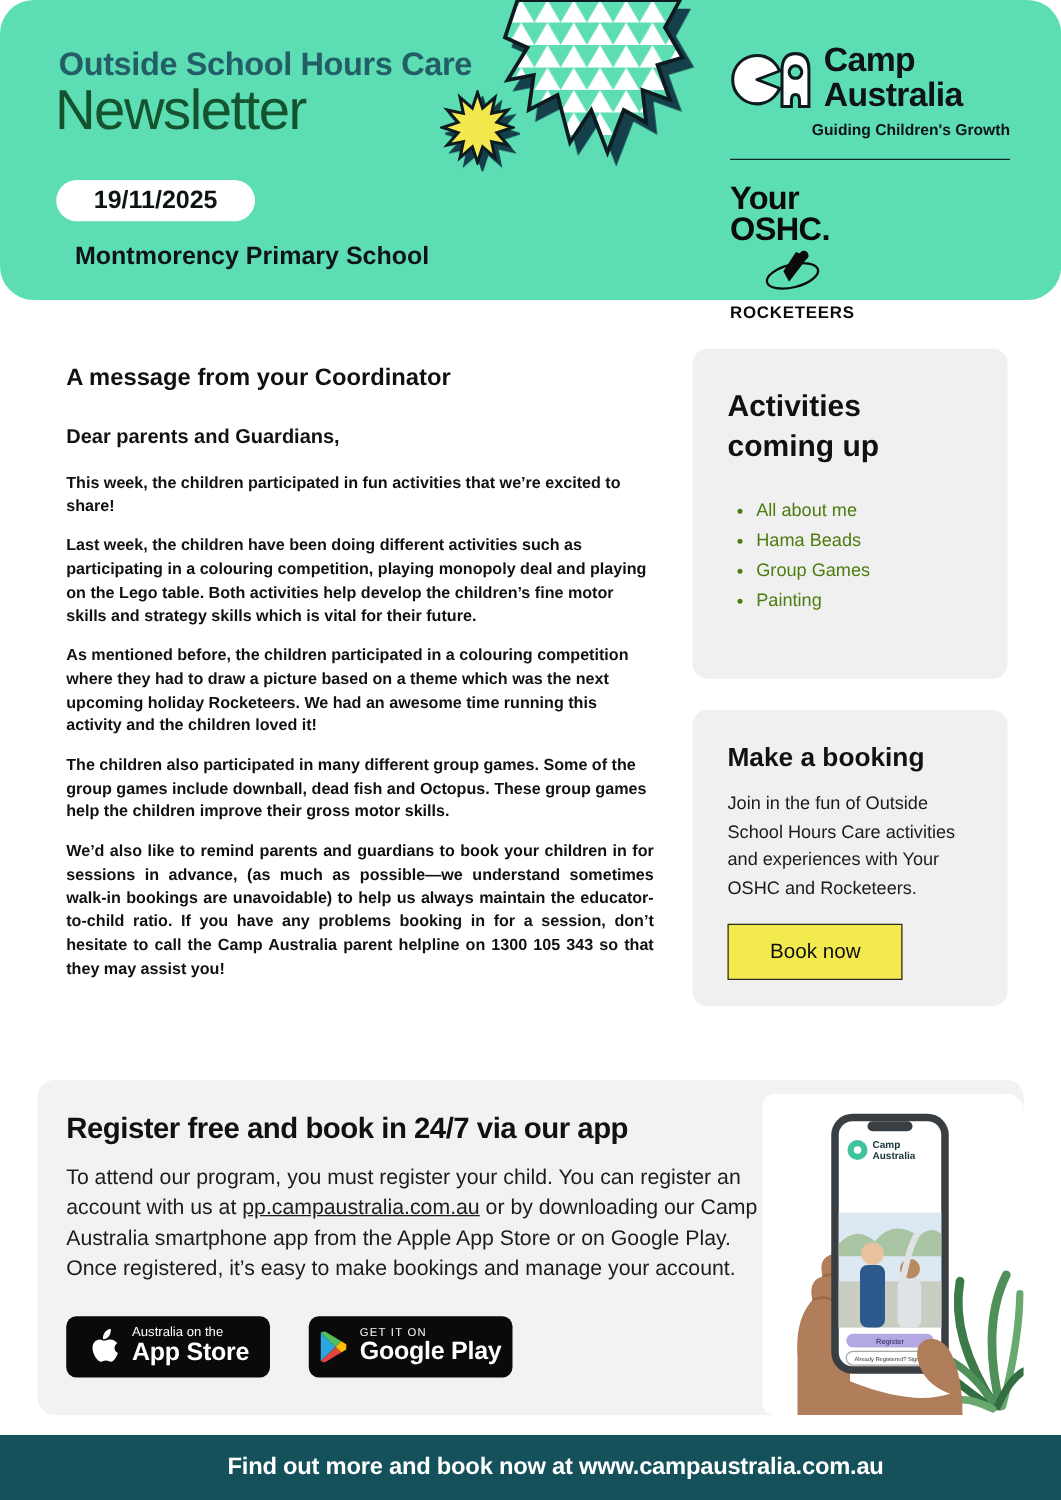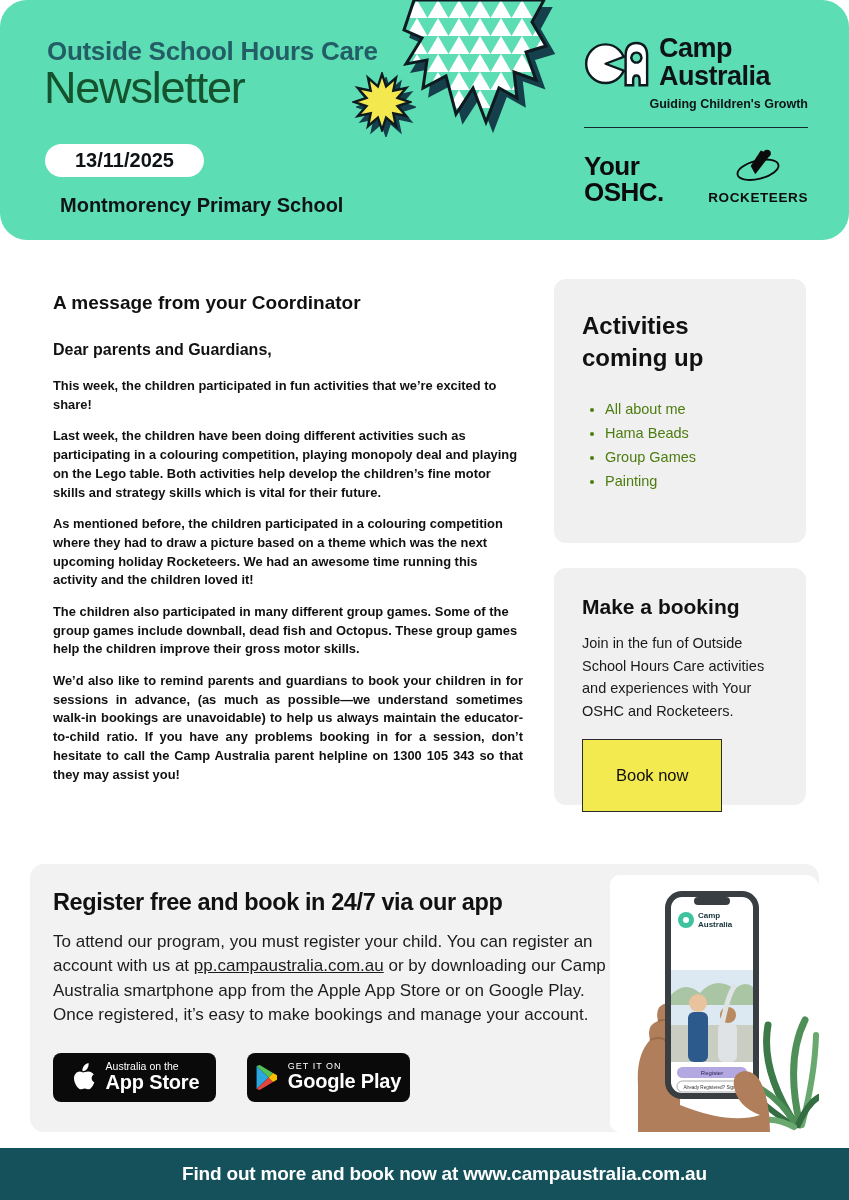--- a/index.html
+++ b/index.html
@@ -89,7 +89,7 @@
     <div class="kicker">Outside School Hours Care</div>
     <div class="title">Newsletter</div>
     <div class="date-pill">
-      <span>13/11/2025</span>
+      <span>19/11/2025</span>
     </div>
     <div class="school">Montmorency Primary School</div>
 

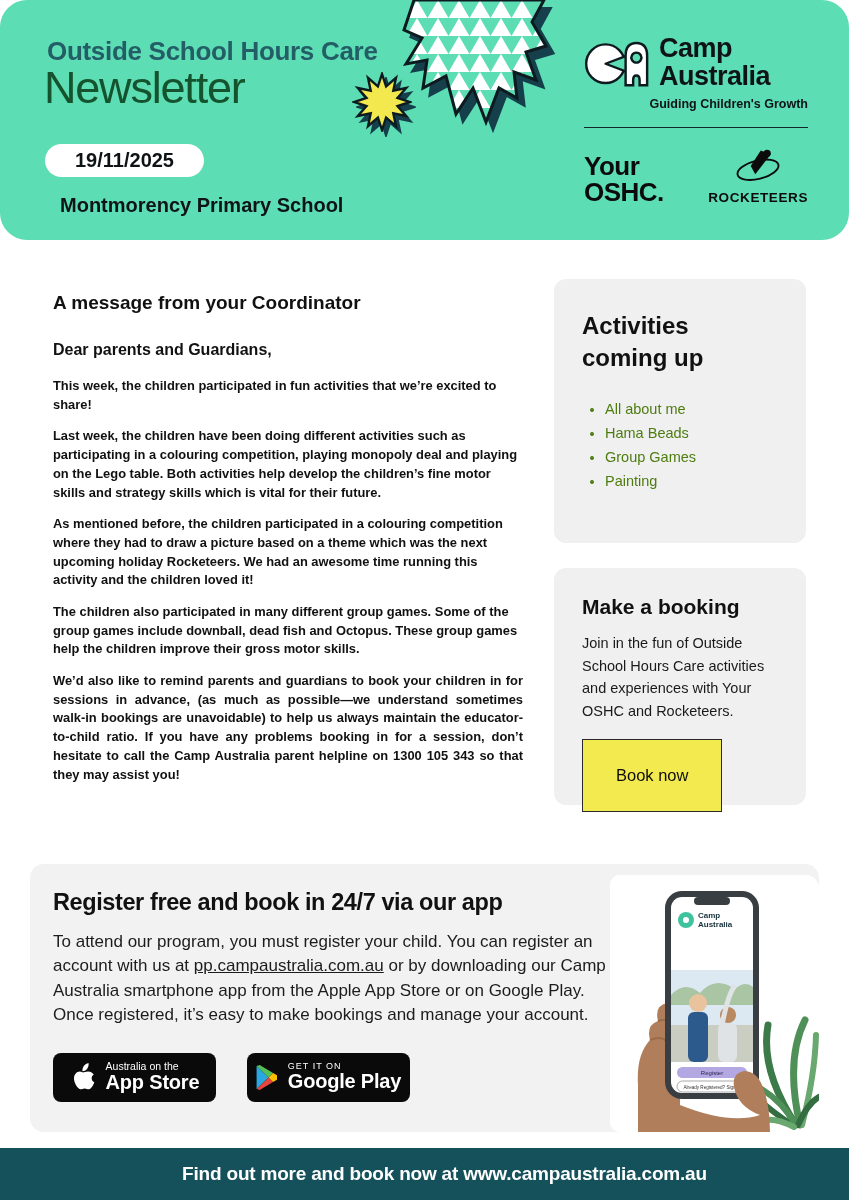--- a/index.html
+++ b/index.html
@@ -21,7 +21,7 @@
   .brand-name { font-size:27px; font-weight:700; line-height:1.02; color:#0e1416; letter-spacing:-0.5px; margin-top:2px; }
   .tagline { font-size:12.5px; font-weight:700; text-align:right; margin-top:4px; color:#0e1416; }
   .brand-divider { margin-top:16px; border:0; border-top:1.6px solid #12282c; }
-  .partners { display:flex; justify-content:space-between; align-items:flex-end; margin-top:18px; }
+  .partners { display:flex; justify-content:space-between; align-items:flex-start; margin-top:18px;flex-direction:column; }
   .your-oshc { font-size:26px; font-weight:800; line-height:0.98; color:#0b0b0b; letter-spacing:-0.5px; }
   .rocketeers { text-align:center; }
   .rocketeers-label { font-size:13.5px; font-weight:800; letter-spacing:0.6px; color:#0b0b0b; margin-top:-2px; }

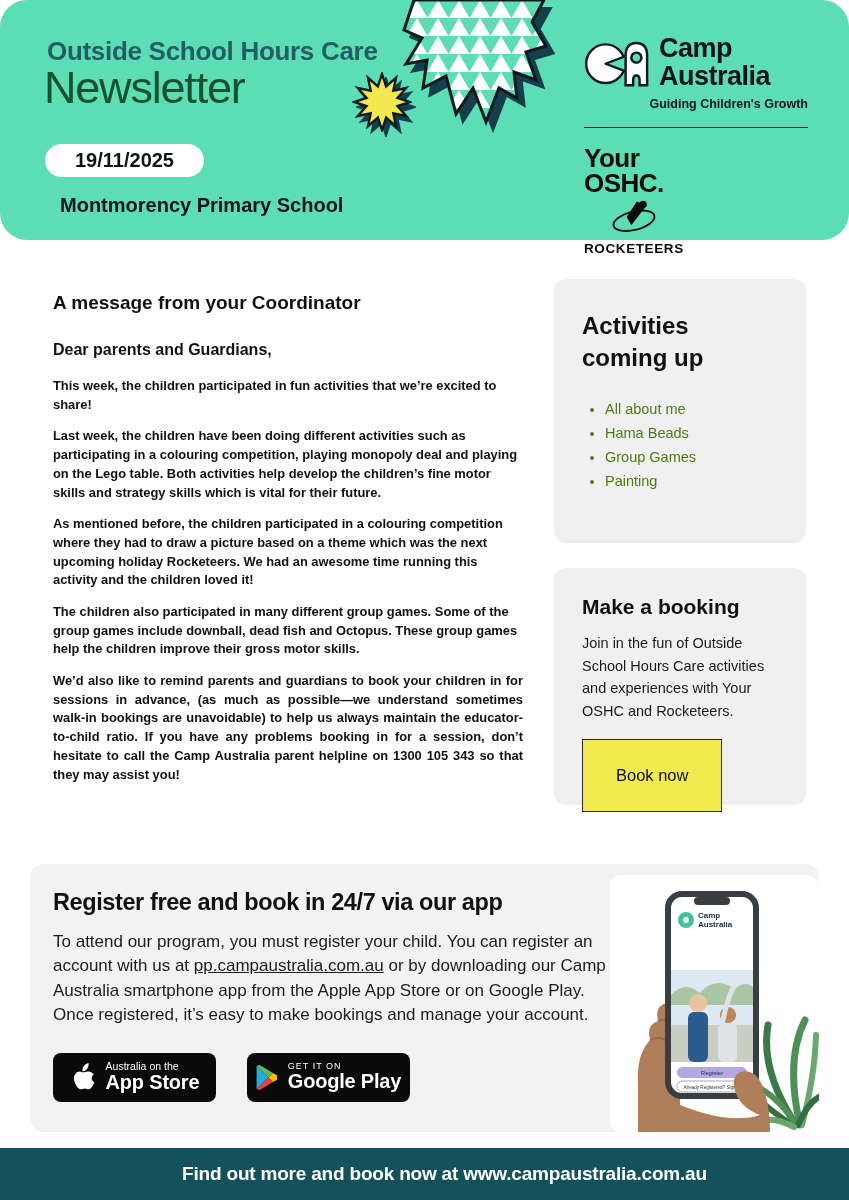--- a/index.html
+++ b/index.html
@@ -42,7 +42,7 @@
   .card-booking { top:568px; height:237px; padding:27px 28px; }
   .card-booking h2 { font-size:21px; font-weight:700; margin:0 0 13px; }
   .card-booking p { font-size:14.5px; line-height:1.56; margin:0 0 17px; color:#1a1a1a; }
-  .book-btn { background:#F3EA4F; border:1.6px solid #2a2a2a; font-family:inherit; font-size:16.5px; color:#0e0e0e; padding:26px 33px; cursor:pointer; }
+  .book-btn { background:#F3EA4F; border:1.6px solid #2a2a2a; font-family:inherit; font-size:16.5px; color:#0e0e0e; padding:12px 33px; cursor:pointer; }
 
   
   .register { position:absolute; left:30px; top:864px; width:789px; height:268px; background:#F2F2F2; border-radius:14px; }

